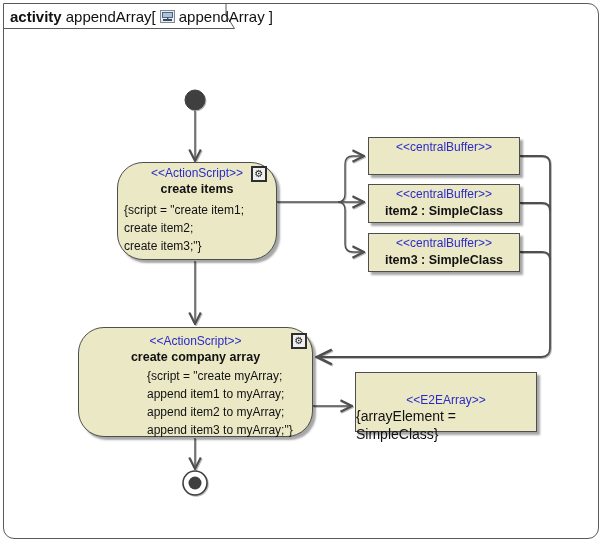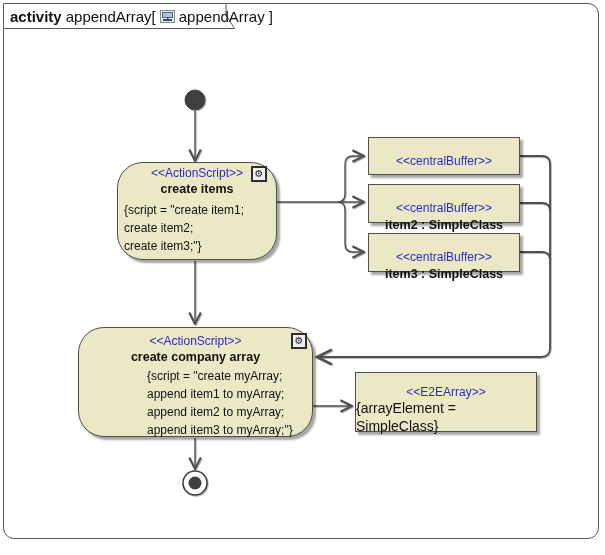--- a/index.html
+++ b/index.html
@@ -20,7 +20,7 @@
   .node{position:absolute;z-index:4;background:#ebe8c6;border:1.4px solid #4e4e4e;
         box-sizing:border-box;box-shadow:3px 3px 2px rgba(0,0,0,0.35);}
   .action{border-radius:26px;padding-top:3px;}
-  .rectnode{border-radius:0;padding-top:16px;}
+  .rectnode{border-radius:0;padding-top:2px;}
 
   .a1{left:117px;top:162px;width:160px;height:98px;}
   .a2{left:78px;top:327px;width:235px;height:110px;padding-top:6px;}

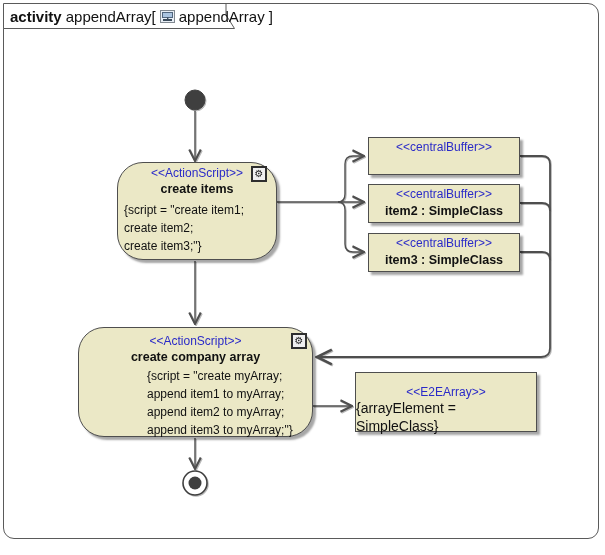--- a/index.html
+++ b/index.html
@@ -27,7 +27,7 @@
   .b1{left:368px;top:137px;width:152px;height:38px;}
   .b2{left:368px;top:184px;width:152px;height:39px;}
   .b3{left:368px;top:233px;width:152px;height:39px;}
-  .obj{left:355px;top:372px;width:182px;height:60px;padding-top:12px;}
+  .obj{left:355px;top:372px;width:182px;height:60px;padding-top:20px;}
 
   .stereo{color:#2a2ac8;font-size:12px;line-height:14px;text-align:center;}
   .bname{font-weight:bold;font-size:12.5px;line-height:18px;text-align:center;}

